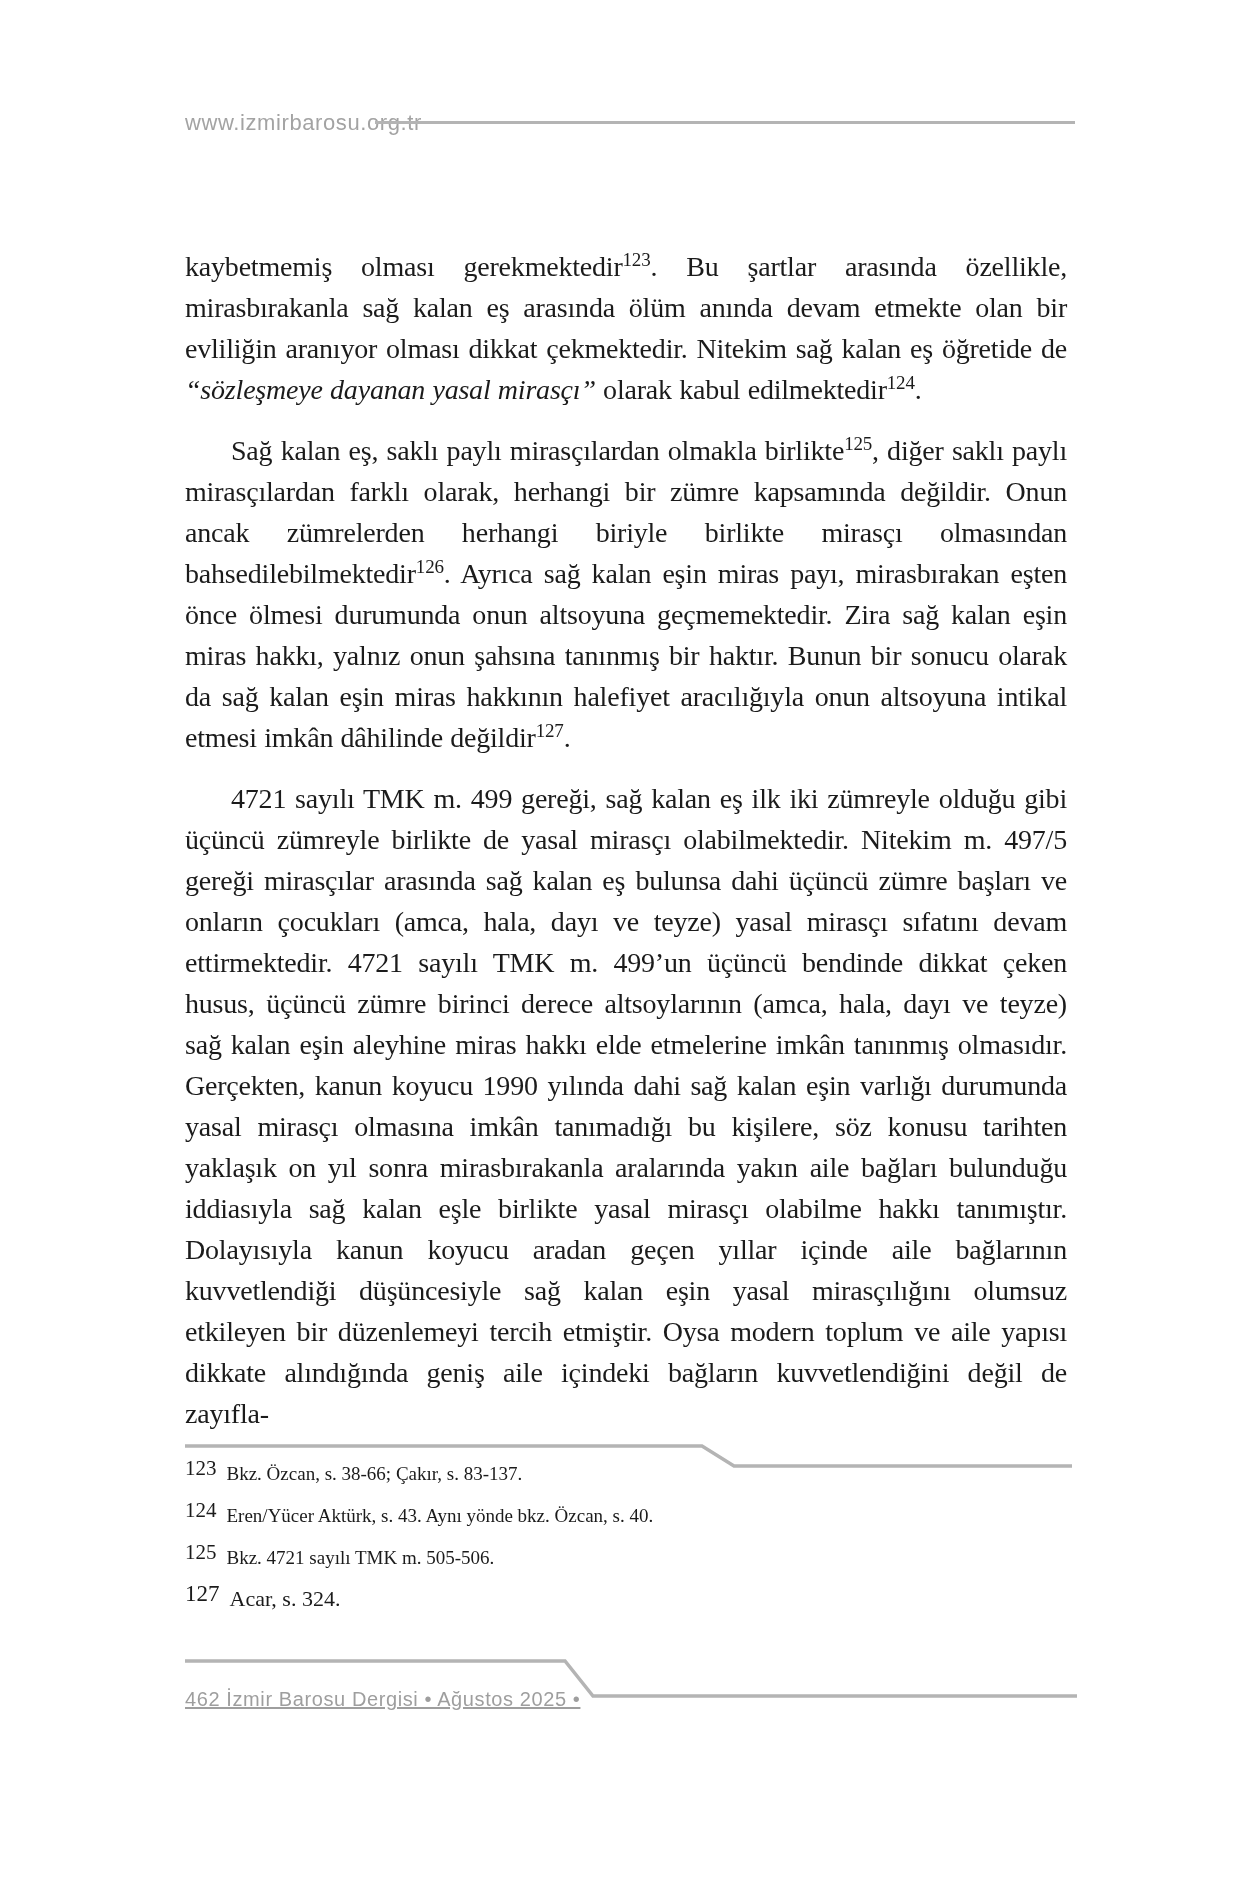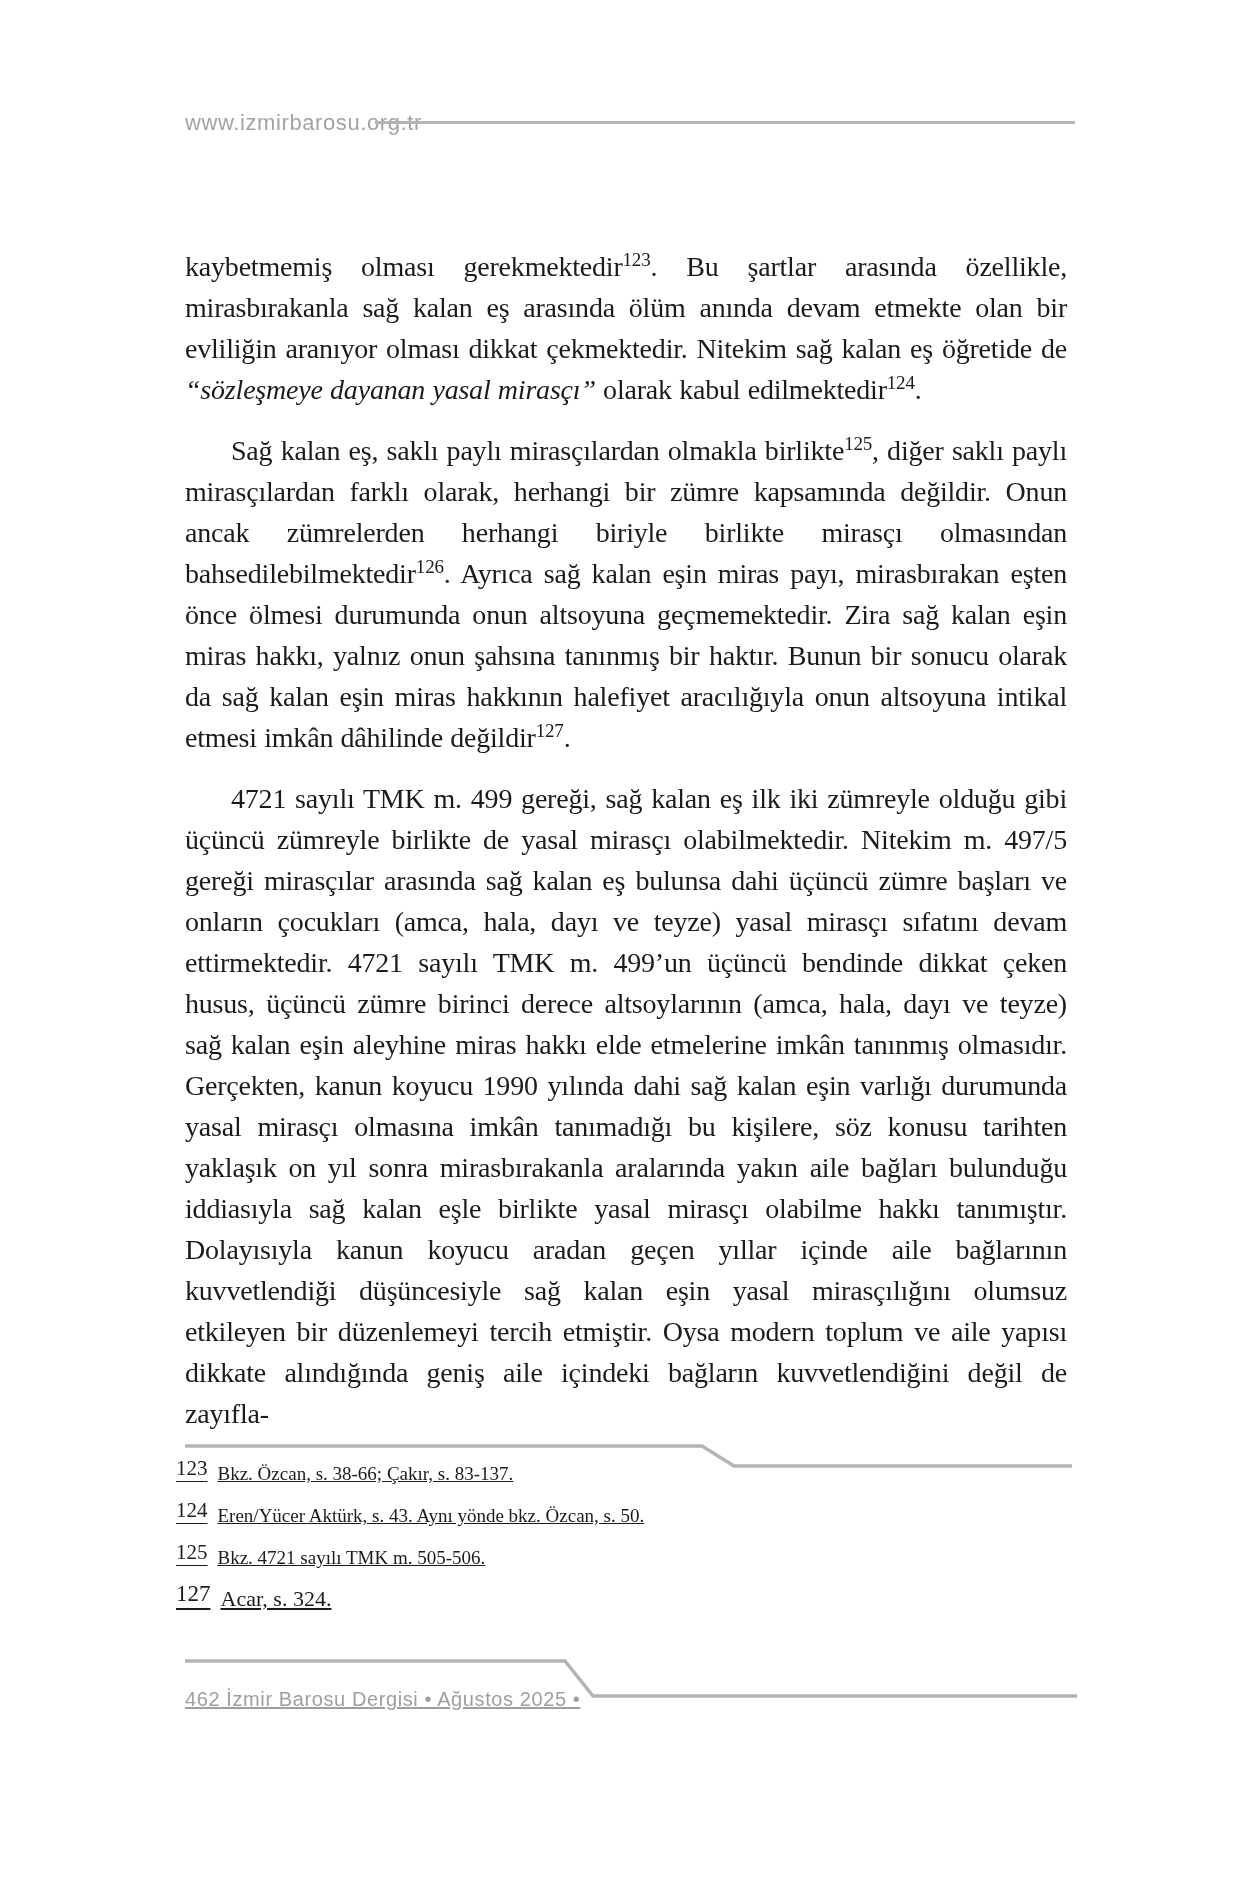--- a/index.html
+++ b/index.html
@@ -66,10 +66,9 @@
   
   .footnotes {
     position: absolute;
-    left: 176px; top: 1458px;
+    left: 185px; top: 1458px;
     width: 890px;
     color: #1b1b1b;
-    text-decoration: underline;
   }
   .footnote {
     margin-bottom: 11px;

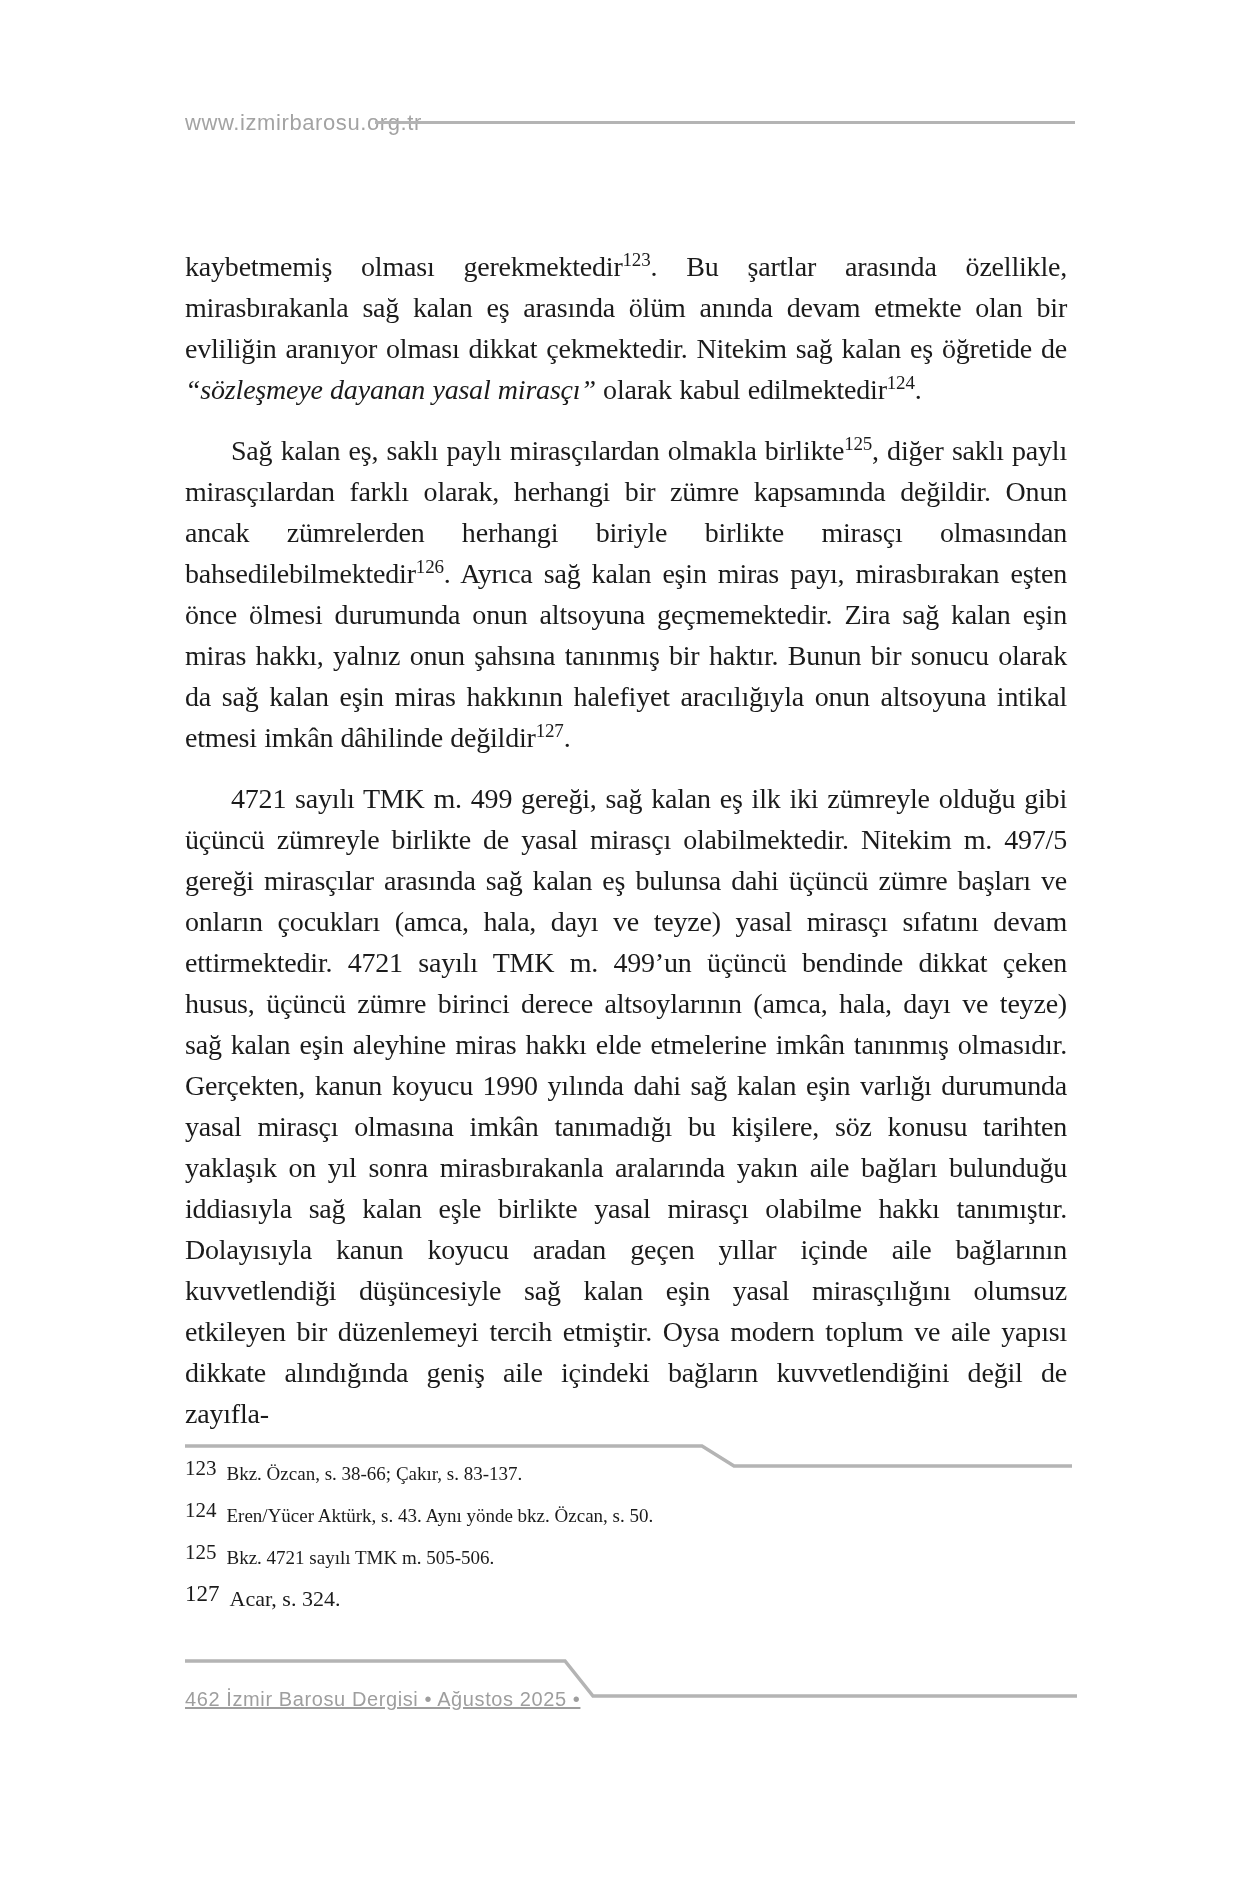--- a/index.html
+++ b/index.html
@@ -126,7 +126,7 @@
 
   <section class="footnotes" id="footnotes">
       <div class="footnote"><span class="fn-num">123</span><span class="fn-text">Bkz. Özcan, s. 38-66; Çakır, s. 83-137.</span></div>
-      <div class="footnote"><span class="fn-num">124</span><span class="fn-text">Eren/Yücer Aktürk, s. 43. Aynı yönde bkz. Özcan, s. 50.</span></div>
+      <div class="footnote"><span class="fn-num">124</span><span class="fn-text">Eren/Yücer Aktürk, s. 43. Aynı yönde bkz. Özcan, s. 40.</span></div>
       <div class="footnote"><span class="fn-num">125</span><span class="fn-text">Bkz. 4721 sayılı TMK m. 505-506.</span></div>
       <div class="footnote"><span class="fn-num">127</span><span class="fn-text">Acar, s. 324.</span></div>
     </section>

